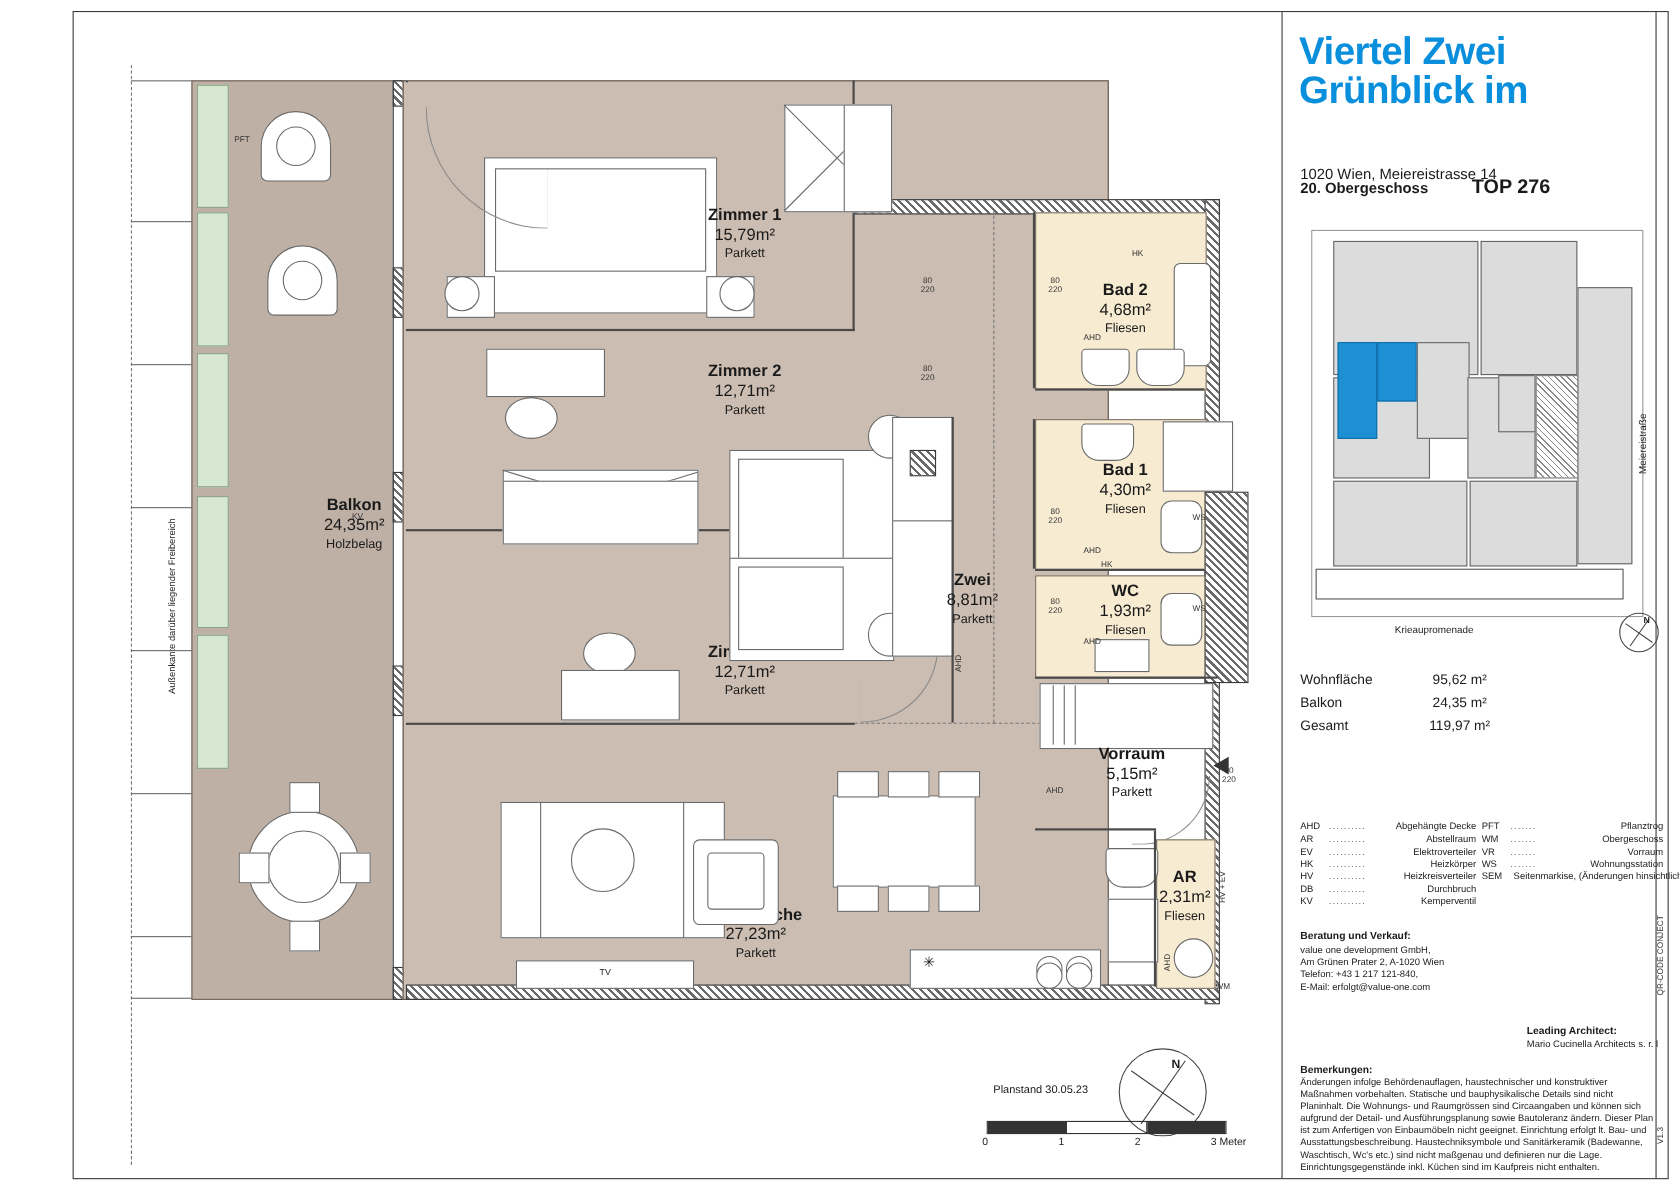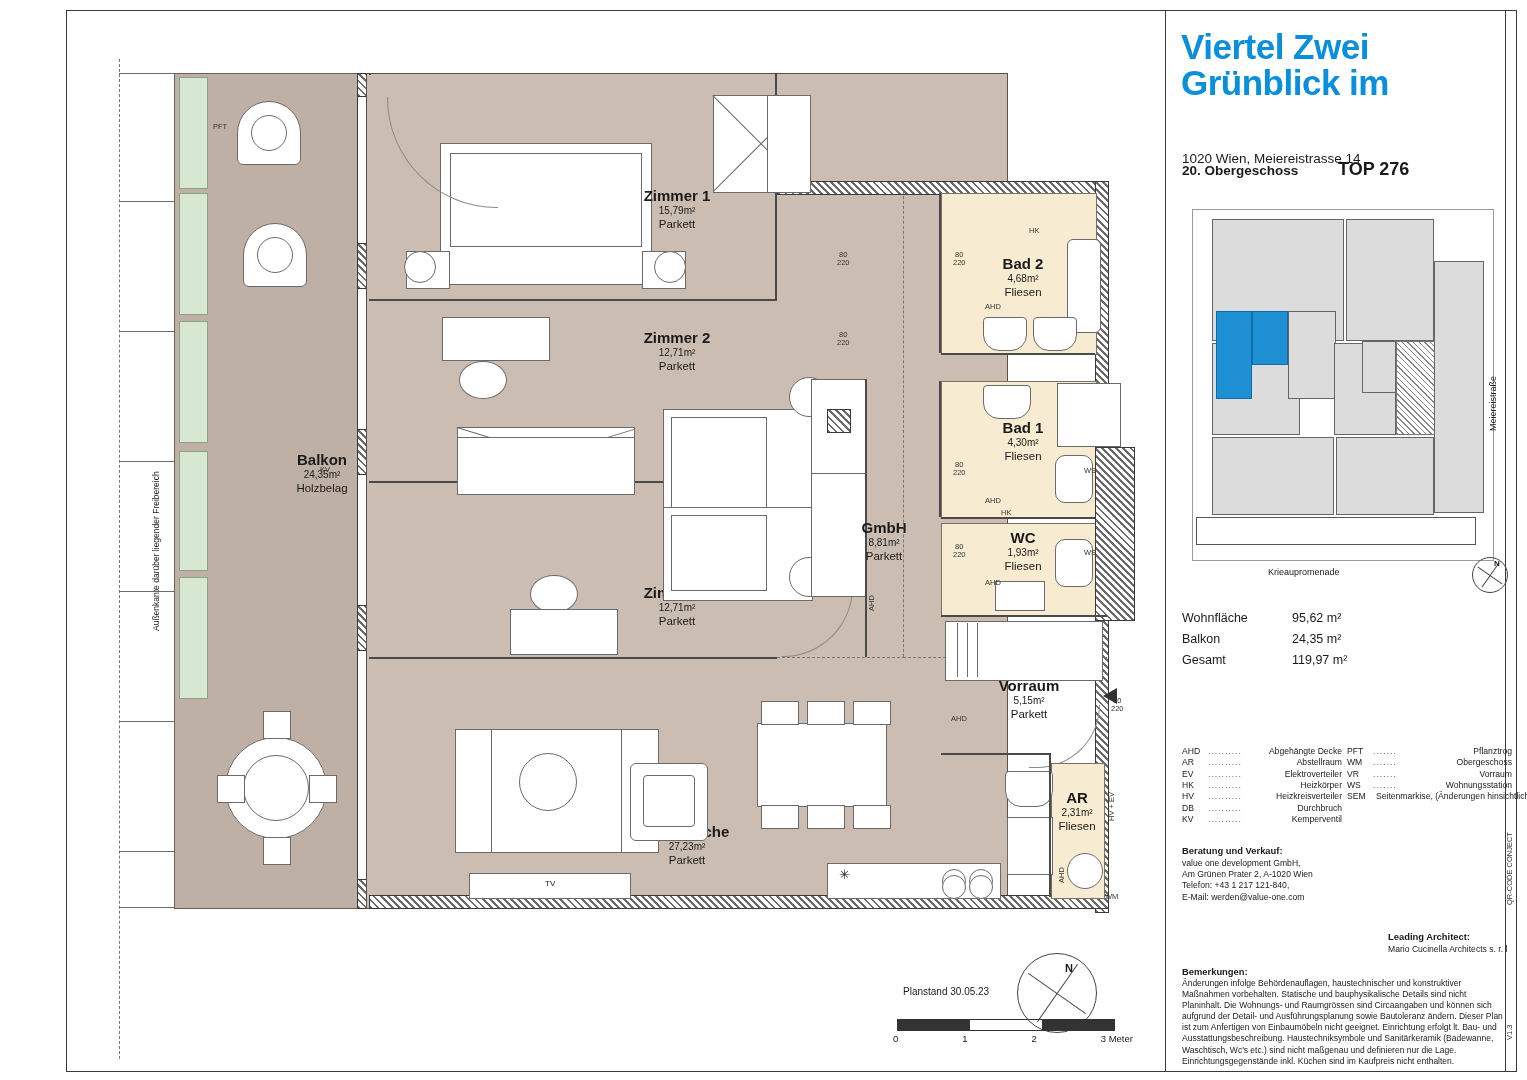--- a/index.html
+++ b/index.html
@@ -26,7 +26,7 @@
 
   .lbl{position:absolute;text-align:center;line-height:1.22;}
   .lbl .n{font-weight:bold;font-size:15px;}
-  .lbl .a{font-size:10px;}
+  .lbl .a{font-size:15px;}
   .lbl .f{font-size:11.5px;}
   .tag{position:absolute;font-size:7.5px;color:#333;line-height:1.05;text-align:center;}
   .tagv{position:absolute;font-size:7.5px;color:#333;transform:rotate(-90deg);transform-origin:left top;white-space:nowrap;}

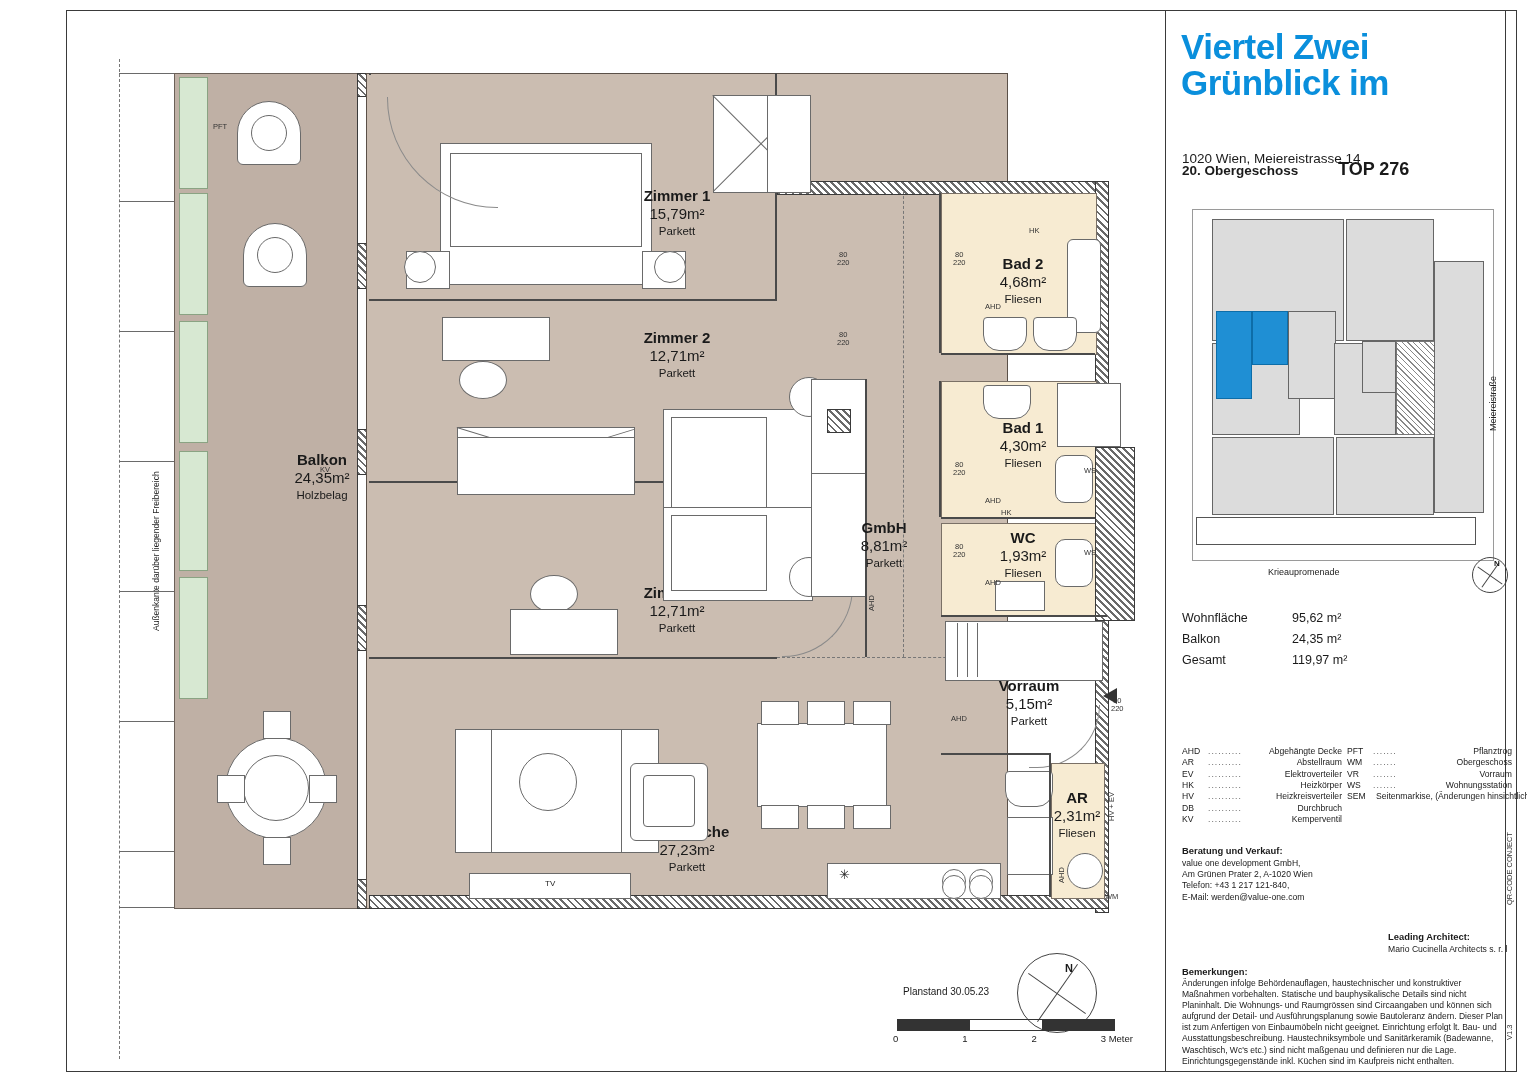--- a/index.html
+++ b/index.html
@@ -246,7 +246,7 @@
       <div class="smalltxt" style="left:772px;top:856px;font-size:13px;">✳</div>
 
       <div class="lbl" style="left:762px;top:508px;width:110px;">
-        <div class="n">GmbH</div>
+        <div class="n">Zwei</div>
         <div class="a">8,81m²</div>
         <div class="f">Parkett</div>
       </div>

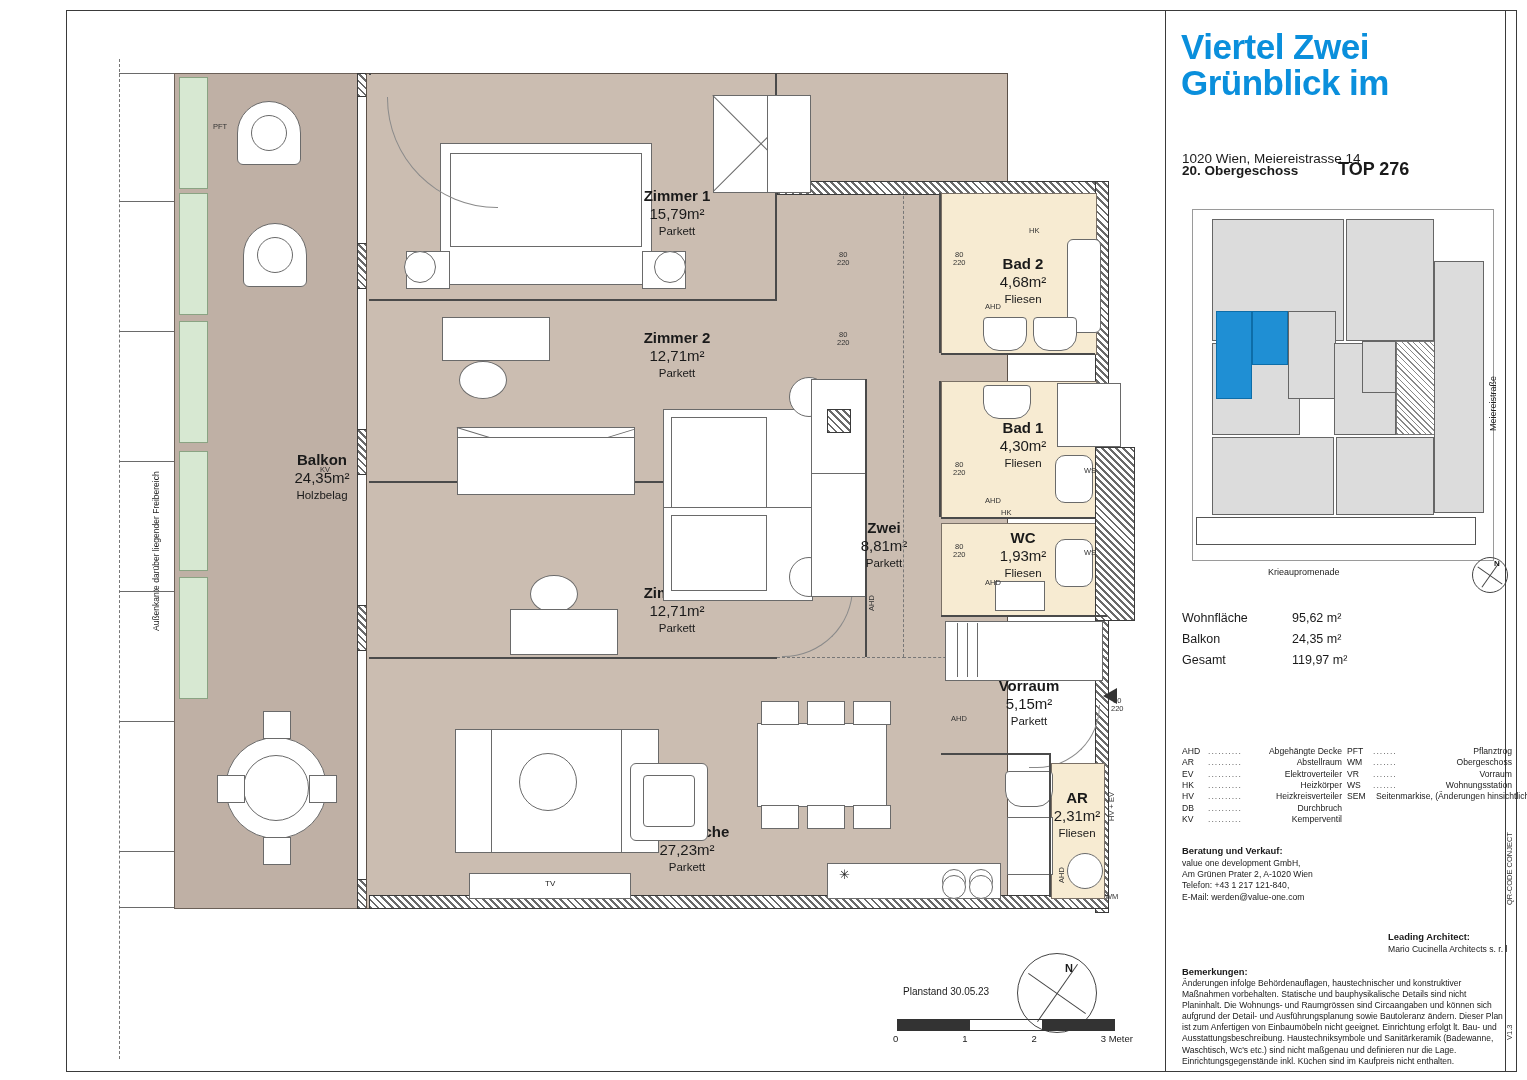--- a/index.html
+++ b/index.html
@@ -69,7 +69,7 @@
 
   .areas{position:absolute;left:16px;top:600px;width:180px;font-size:12.5px;}
   .areas .row{display:flex;justify-content:space-between;margin-bottom:7px;}
-  .areas .row .v{width:70px;text-align:left;}
+  .areas .row .v{width:70px;text-align:center;}
 
   .logo{position:absolute;left:212px;top:596px;width:125px;color:#0a8fdc;}
   .logo .l1{font-size:25px;font-weight:bold;line-height:0.92;}

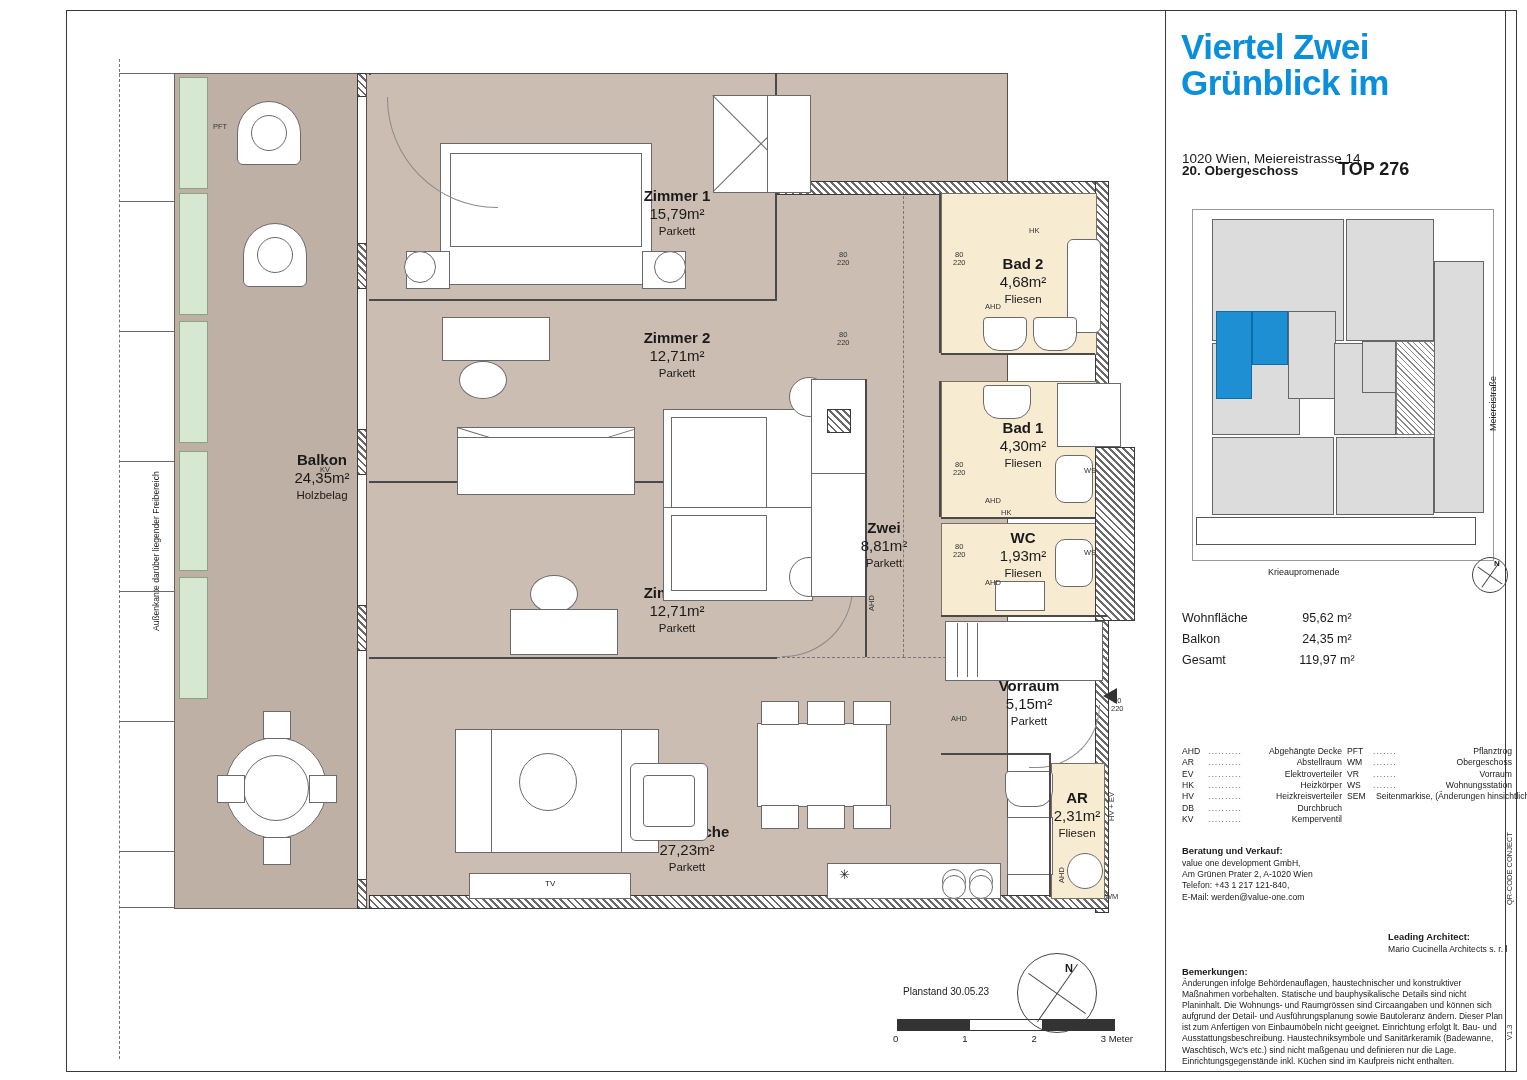--- a/index.html
+++ b/index.html
@@ -474,7 +474,7 @@
         <span>value one development GmbH,</span><br>
         <span>Am Grünen Prater 2, A-1020 Wien</span><br>
         <span>Telefon: +43 1 217 121-840,</span><br>
-        <span>E-Mail: werden@value-one.com</span>
+        <span>E-Mail: erfolgt@value-one.com</span>
       </div>
 
 

